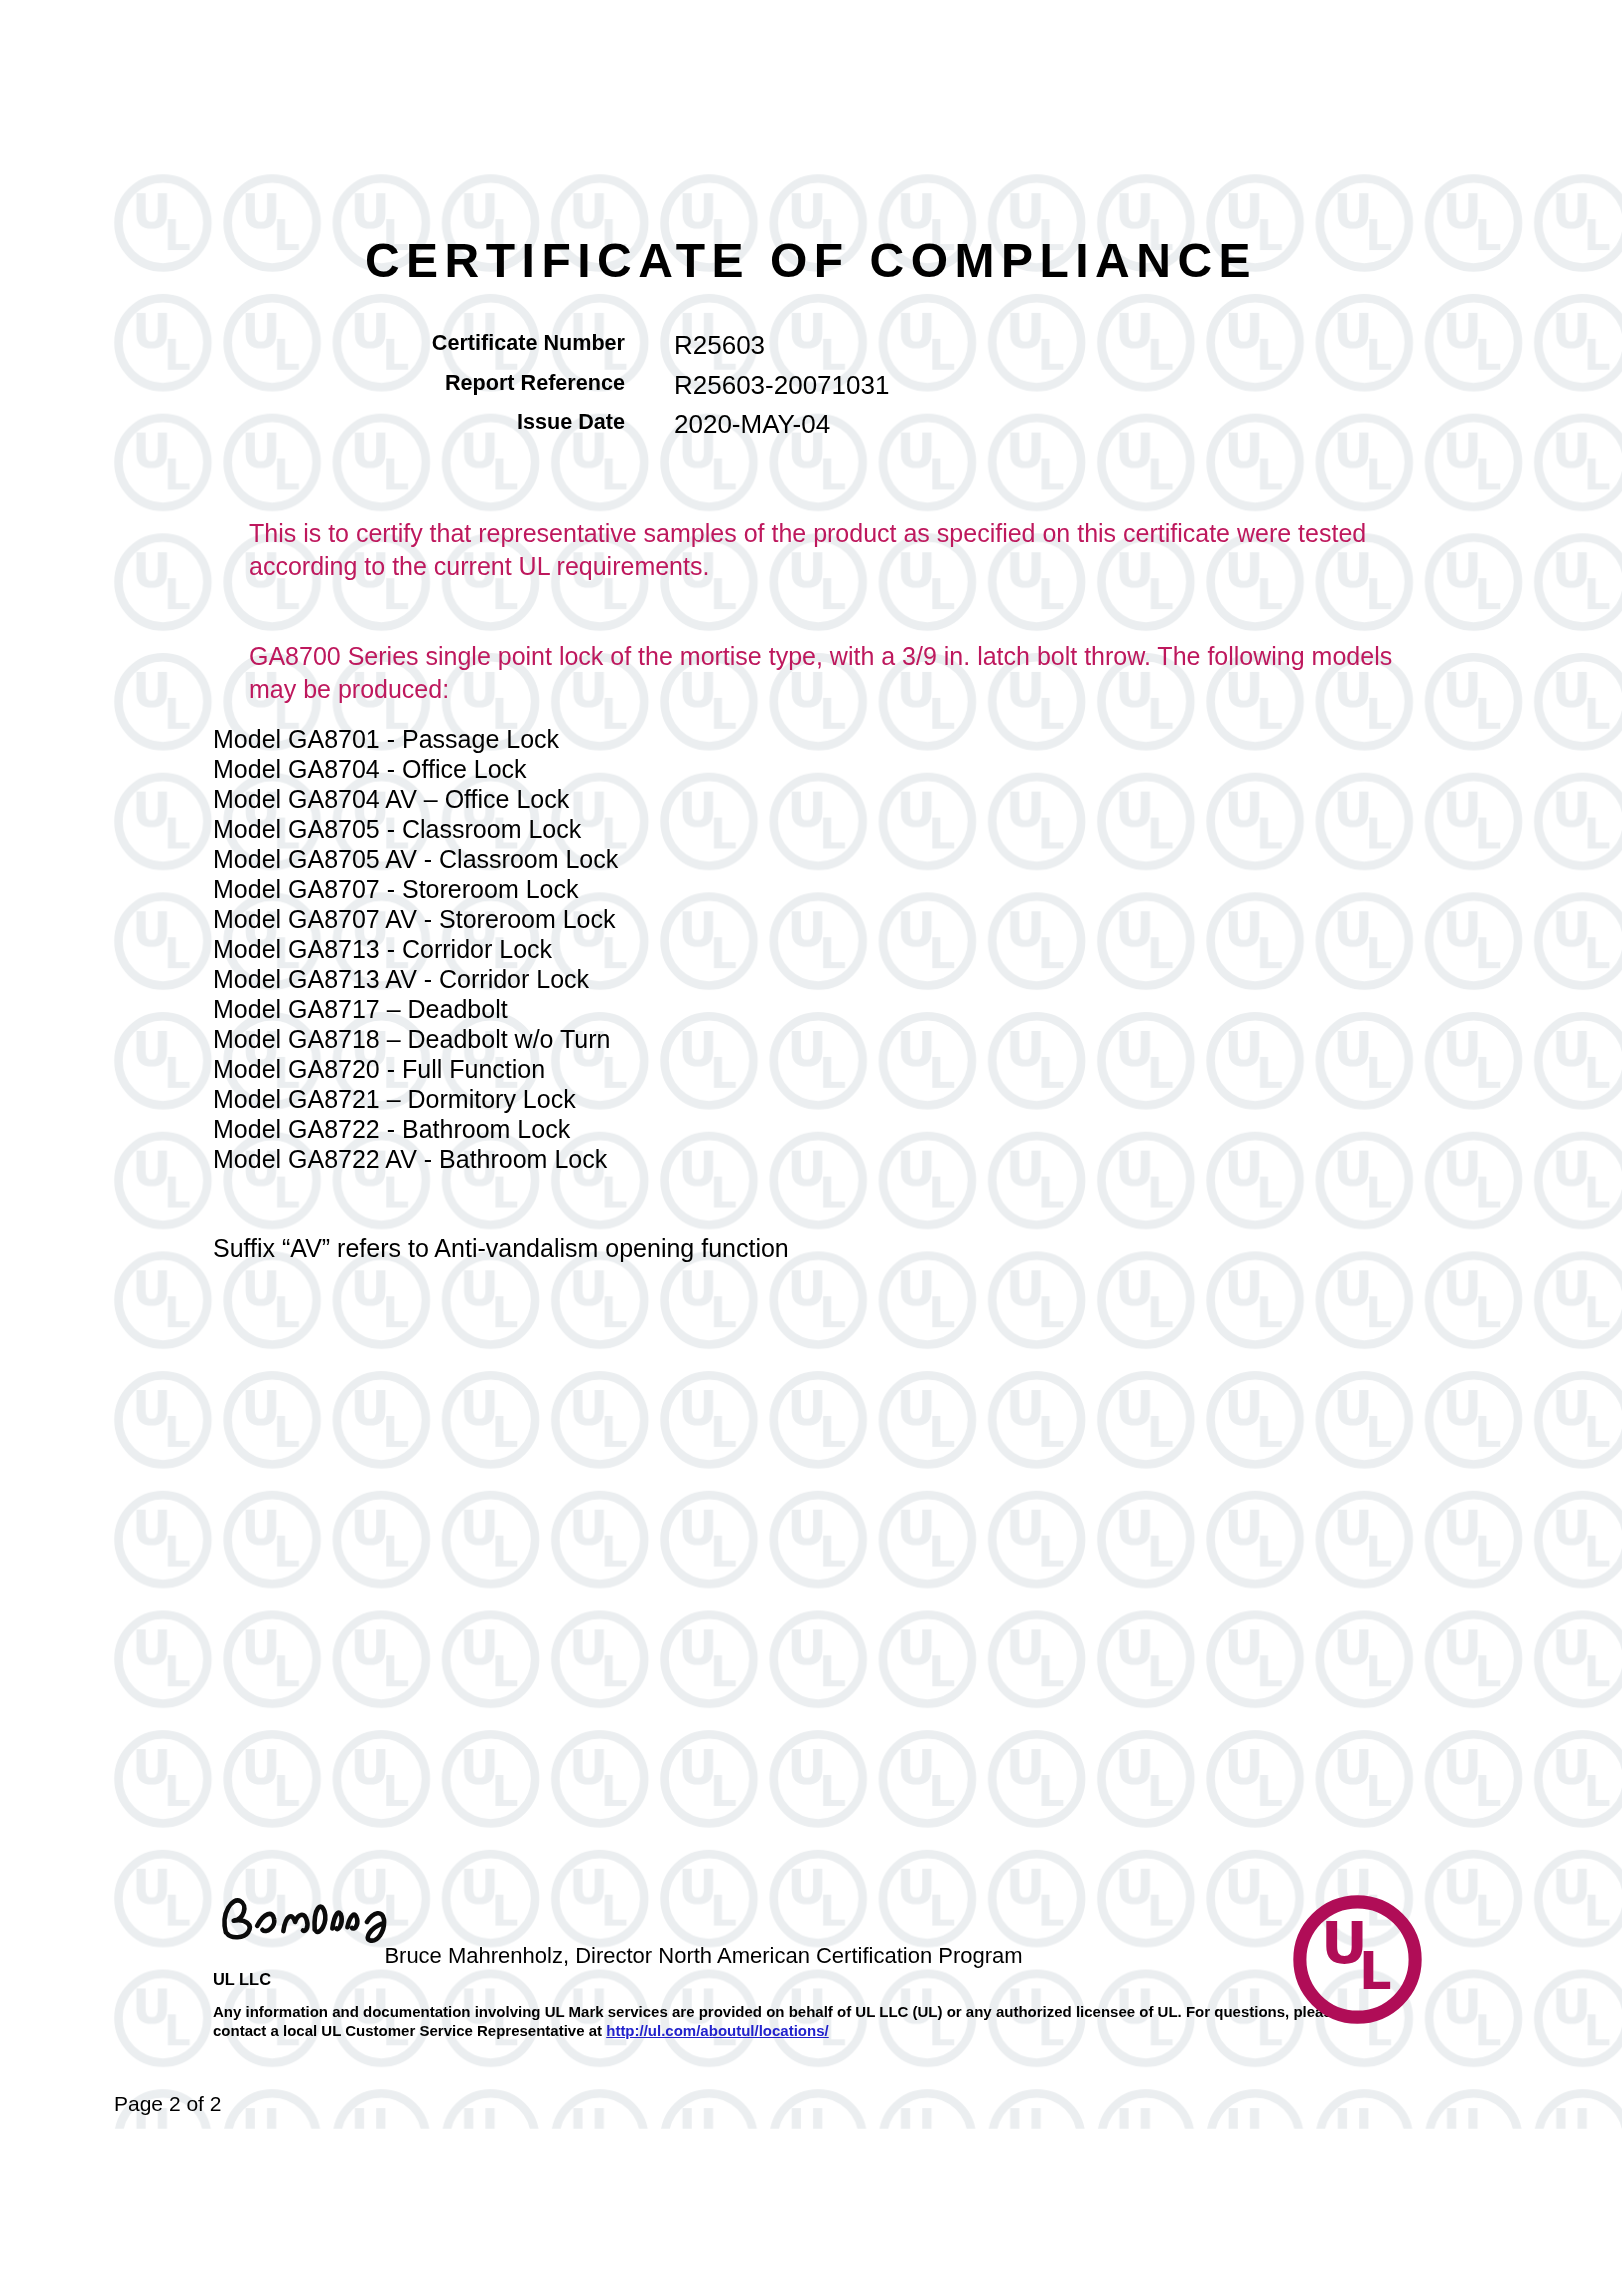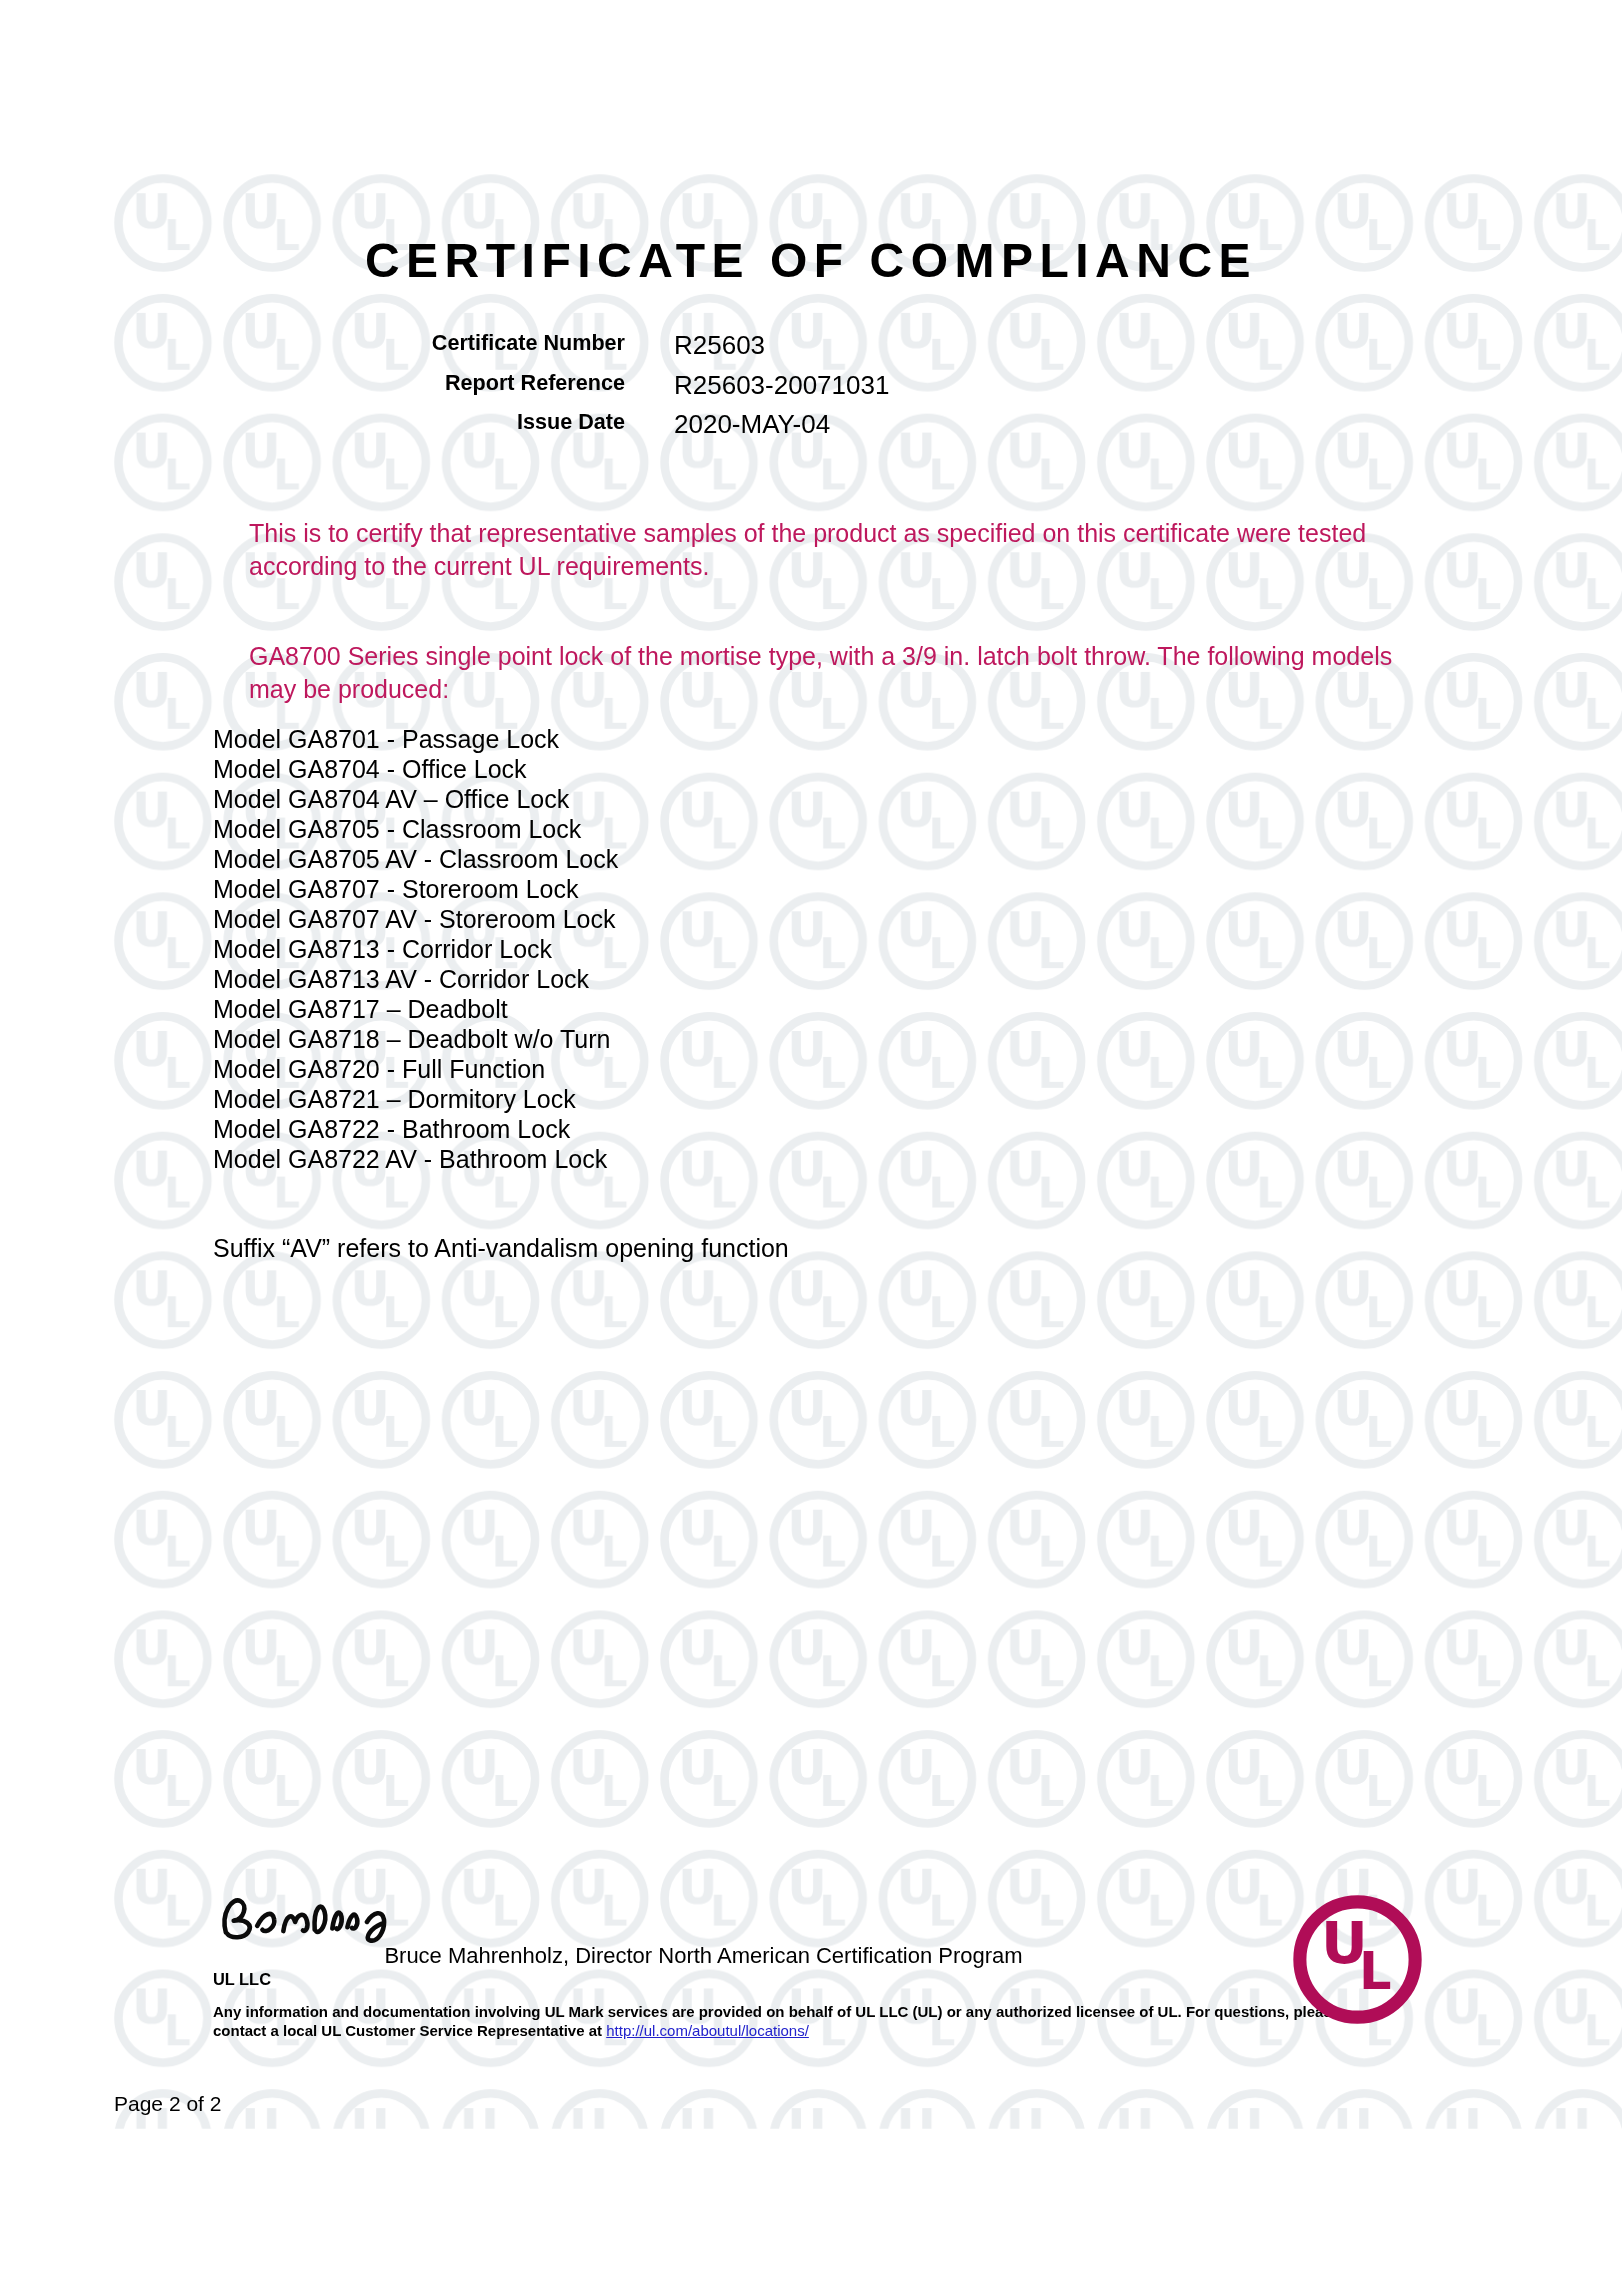--- a/index.html
+++ b/index.html
@@ -79,7 +79,7 @@
     font-size:15px;font-weight:bold;line-height:19px;color:#000;
   }
   .disclaimer a{
-    color:var(--link);text-decoration:underline;font-weight:normal;
+    color:var(--link);text-decoration:underline;font-weight:bold;
   }
   .page-number{
     position:absolute;left:114px;top:2084px;

